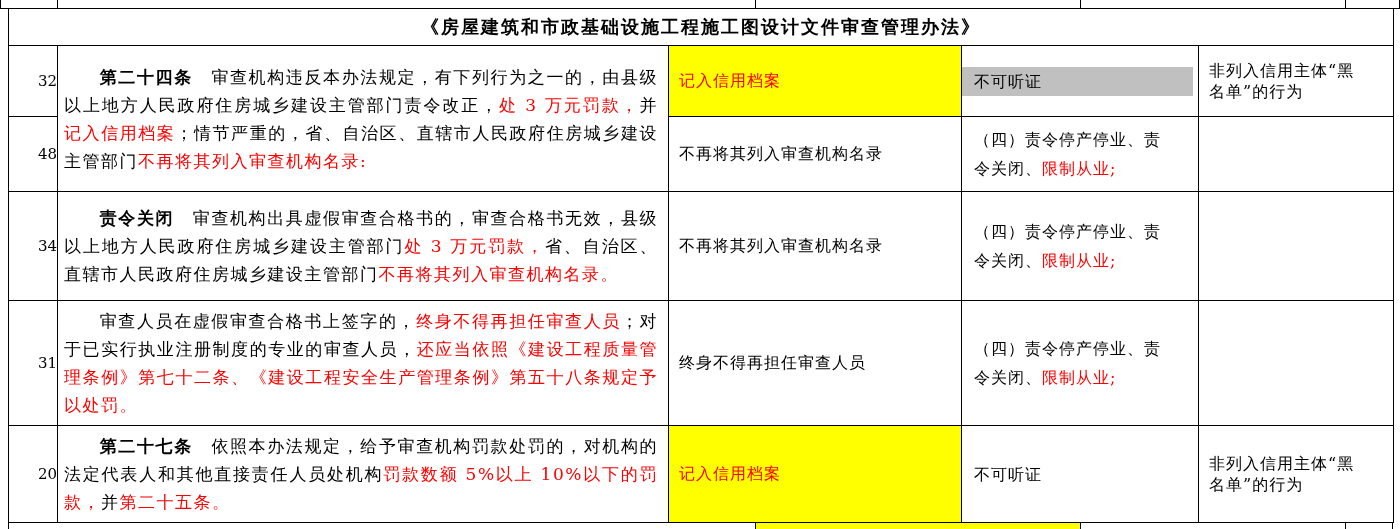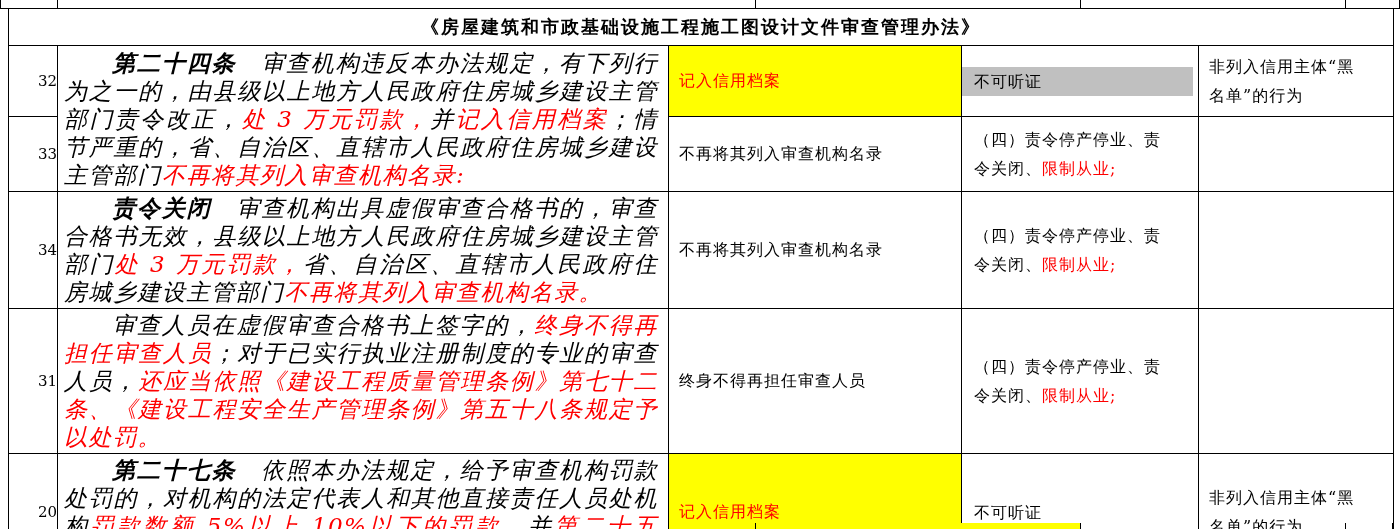--- a/index.html
+++ b/index.html
@@ -48,12 +48,11 @@
     font-size:15px;
   }
   td.law{
-    font-size:23px;
+    font-size:17px;
     line-height:28px;
     letter-spacing:1.5px;
     text-align:justify;
     padding:2px 10px 2px 6px;
-    font-style:italic;
   }
   td.law .para{text-indent:2.1em;}
   td.measure{

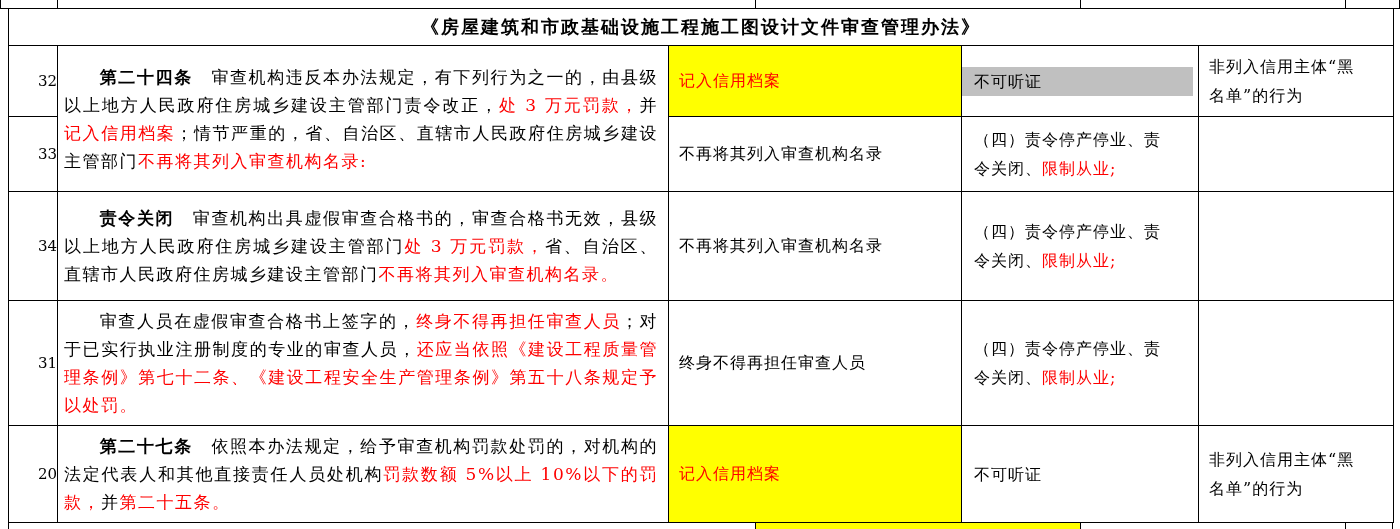--- a/index.html
+++ b/index.html
@@ -78,7 +78,7 @@
   td.blacklist{
     font-size:16px;
     letter-spacing:1px;
-    line-height:29px;
+    line-height:21px;
     padding:0 28px 0 10px;
   }
   .red{color:var(--red);}

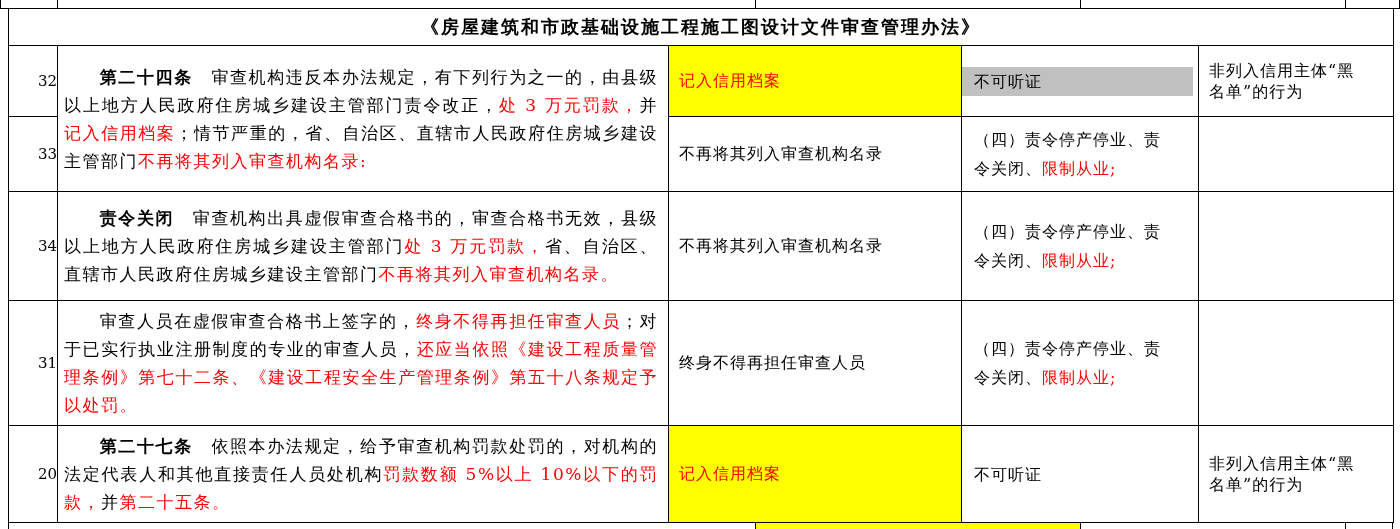--- a/index.html
+++ b/index.html
@@ -124,7 +124,7 @@
     </tr>
 
     <tr style="height:75px">
-      <td class="num">33</td>
+      <td class="num">48</td>
       <td class="measure"><span>不再将其列入审查机构名录</span></td>
       <td class="hearing"><span>（四）责令停产停业、责令关闭、</span><span class="red">限制从业;</span></td>
       <td class="blacklist"></td>

